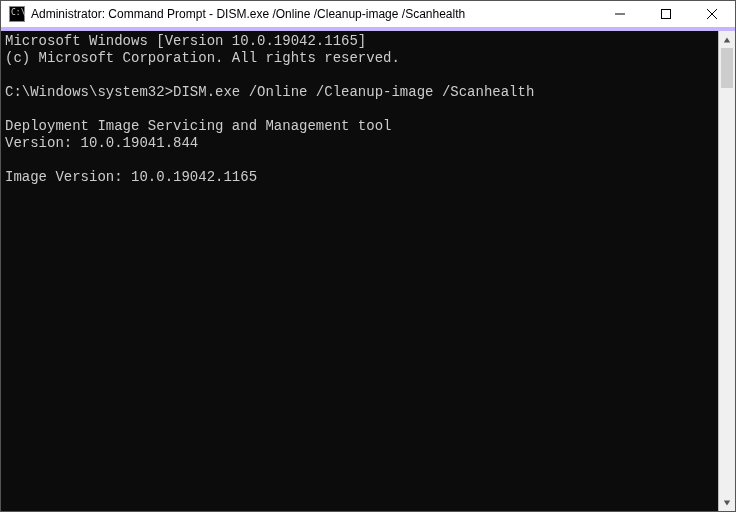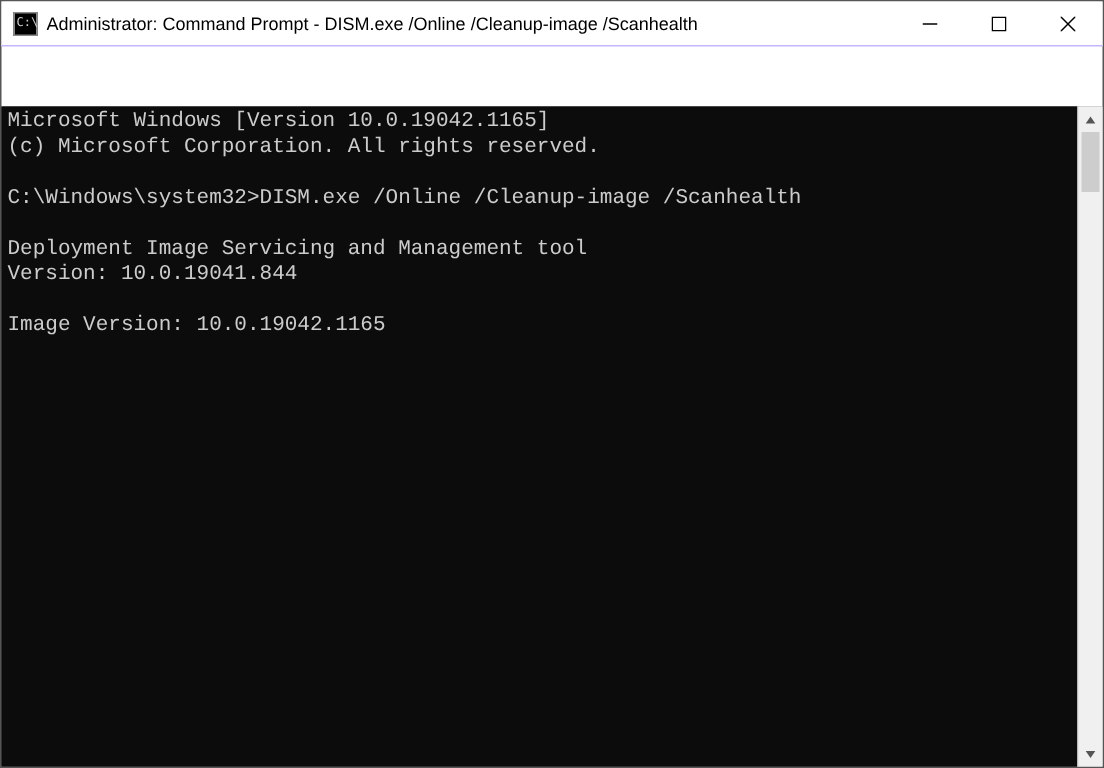--- a/index.html
+++ b/index.html
@@ -23,7 +23,7 @@
     background: #fff;
     display: flex;
     align-items: center;
-    border-bottom: 1px solid #c4b5fd;
+    border-bottom: 4px solid #c4b5fd;
     user-select: none;
   }
   .app-icon {

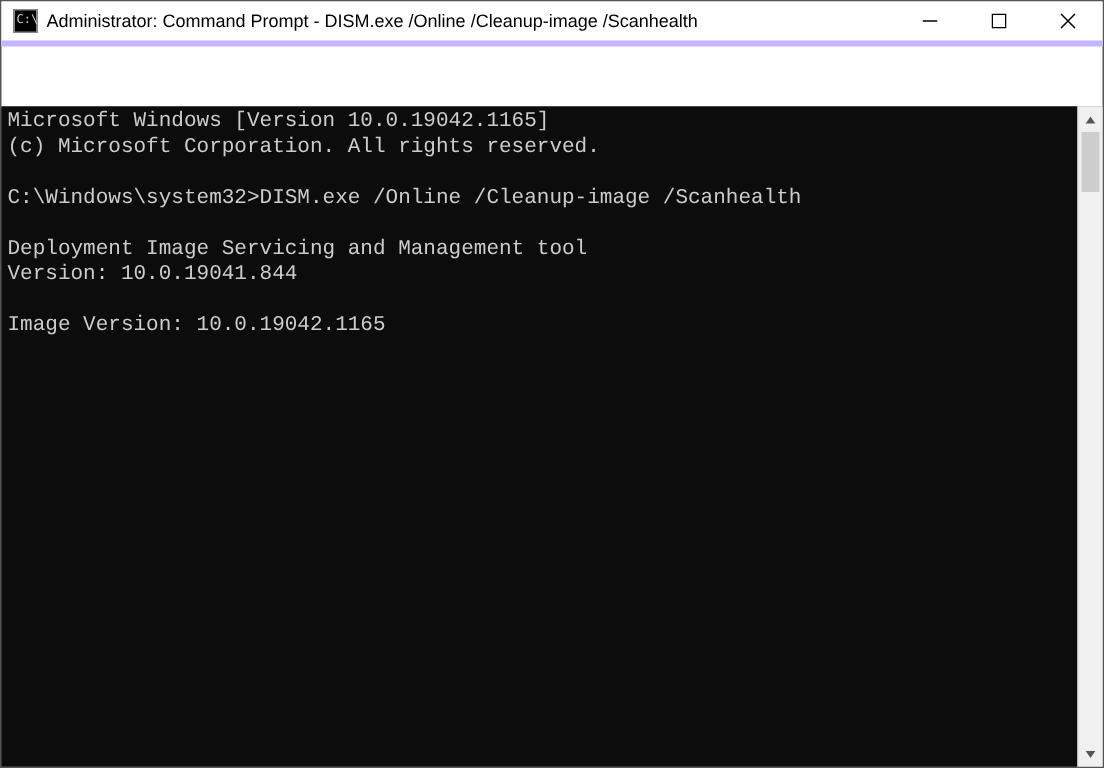--- a/index.html
+++ b/index.html
@@ -69,7 +69,6 @@
     flex: 1 1 auto;
     display: flex;
     background: #0c0c0c;
-    margin-top: 40px;
   }
   .console {
     flex: 1 1 auto;

